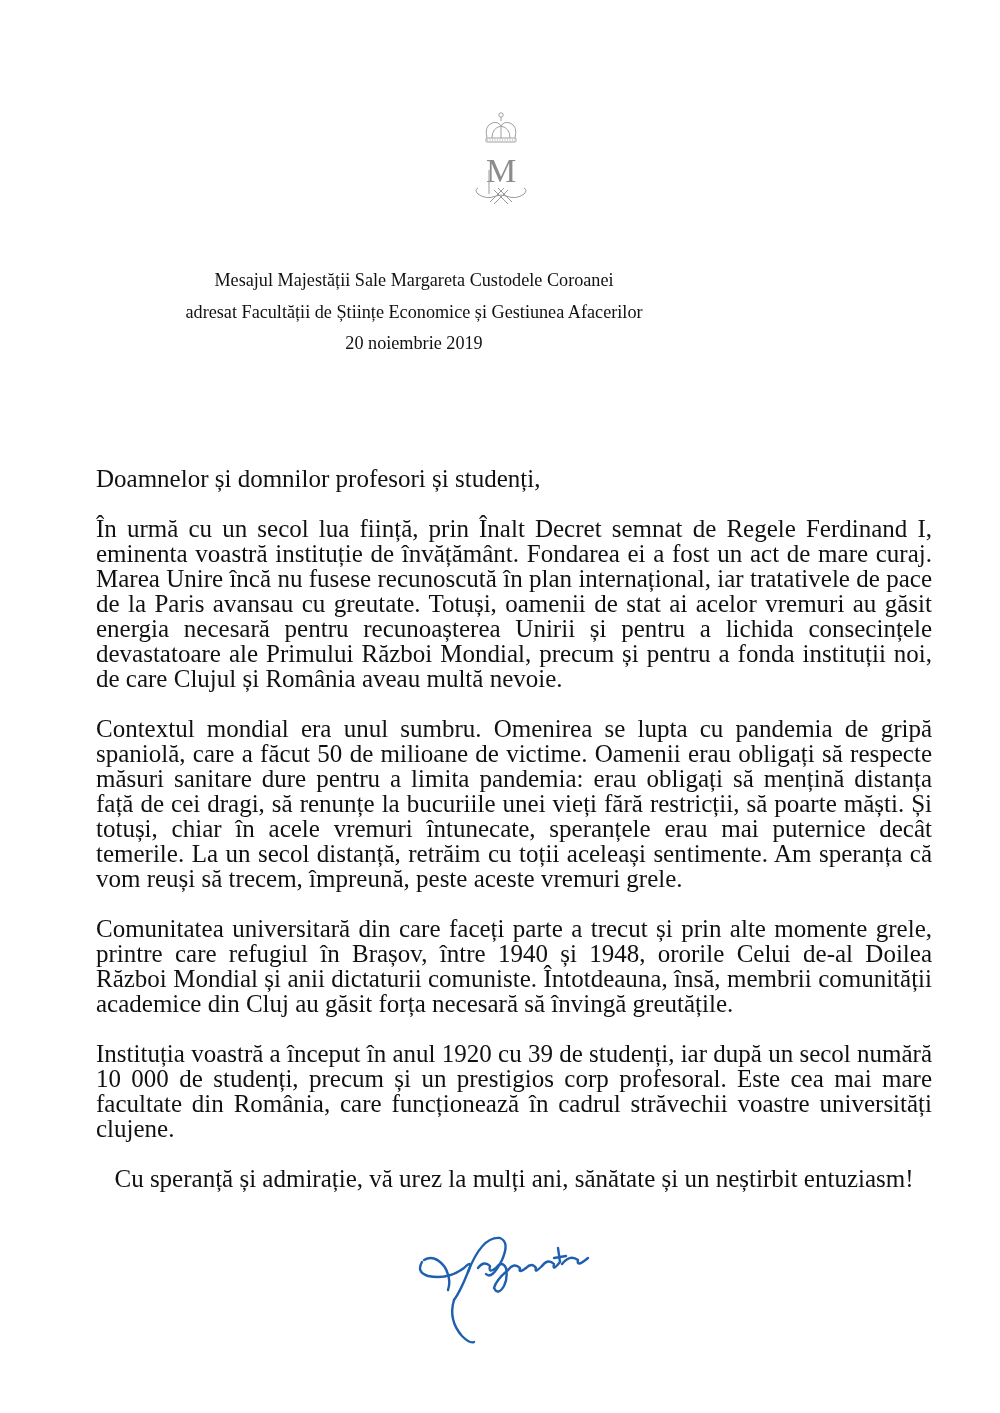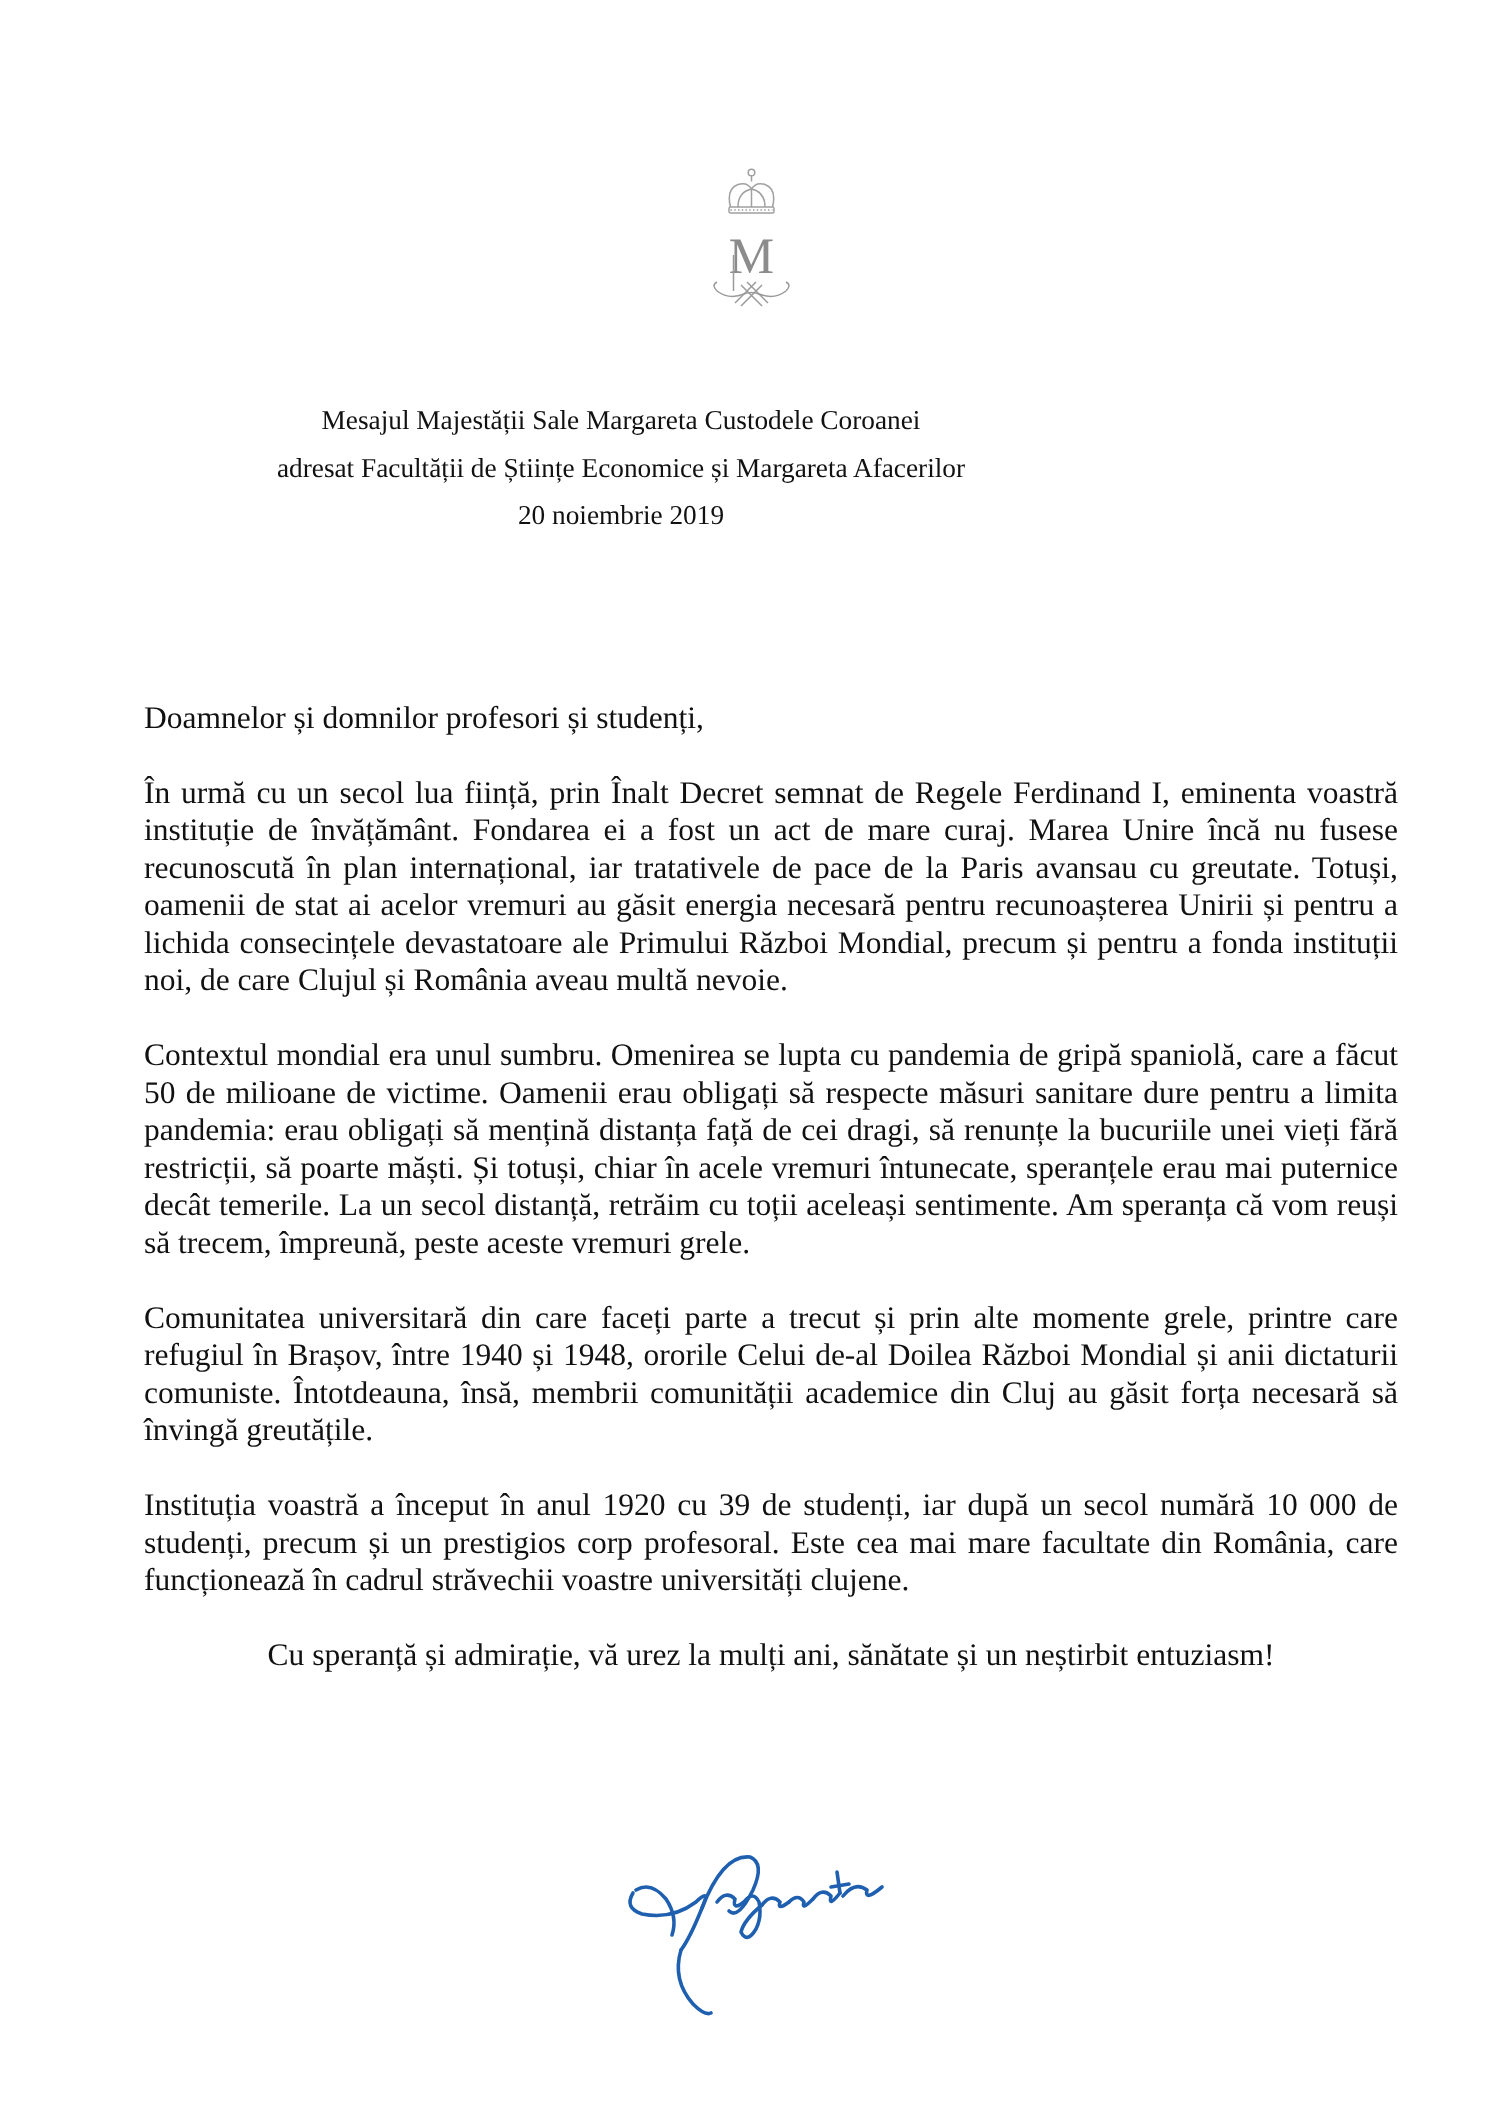--- a/index.html
+++ b/index.html
@@ -84,7 +84,7 @@
 
 <div class="header">
   <div>Mesajul Majestății Sale Margareta Custodele Coroanei</div>
-  <div>adresat Facultății de Științe Economice și Margareta Afacerilor</div>
+  <div>adresat Facultății de Științe Economice și Gestiunea Afacerilor</div>
   <div>20 noiembrie 2019</div>
 </div>
 

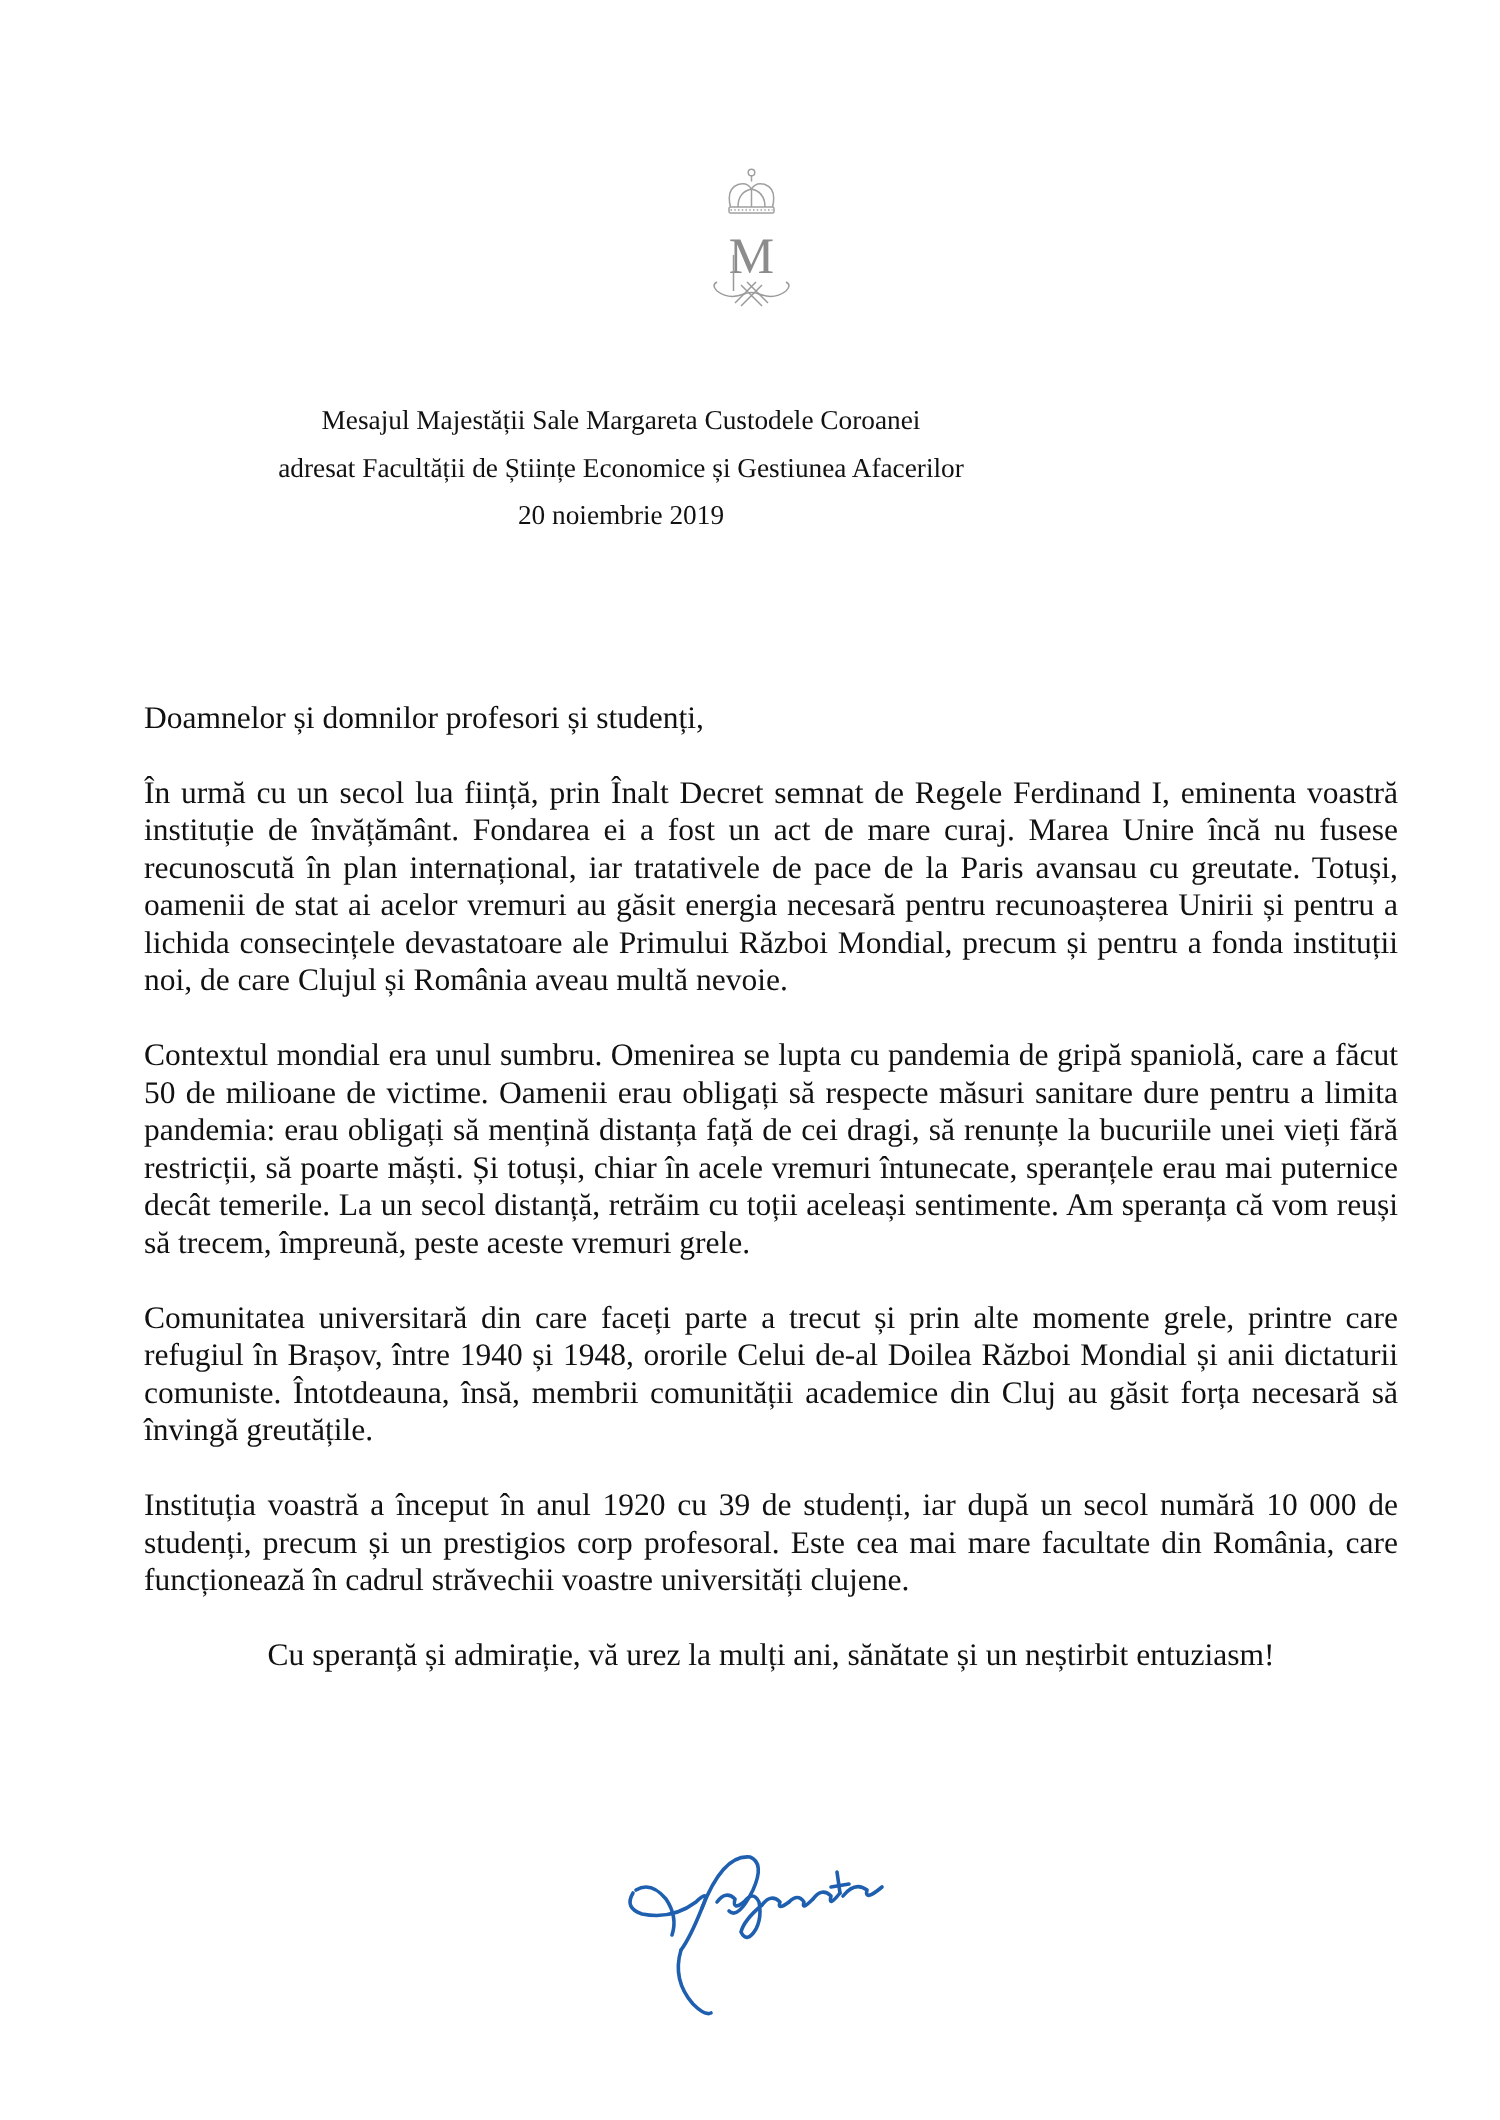--- a/index.html
+++ b/index.html
@@ -37,7 +37,7 @@
       left: 96px;
       top: 466px;
       width: 836px;
-      font-size: 21px;
+      font-size: 25px;
       line-height: 25px;
     }
     .body-text p {

